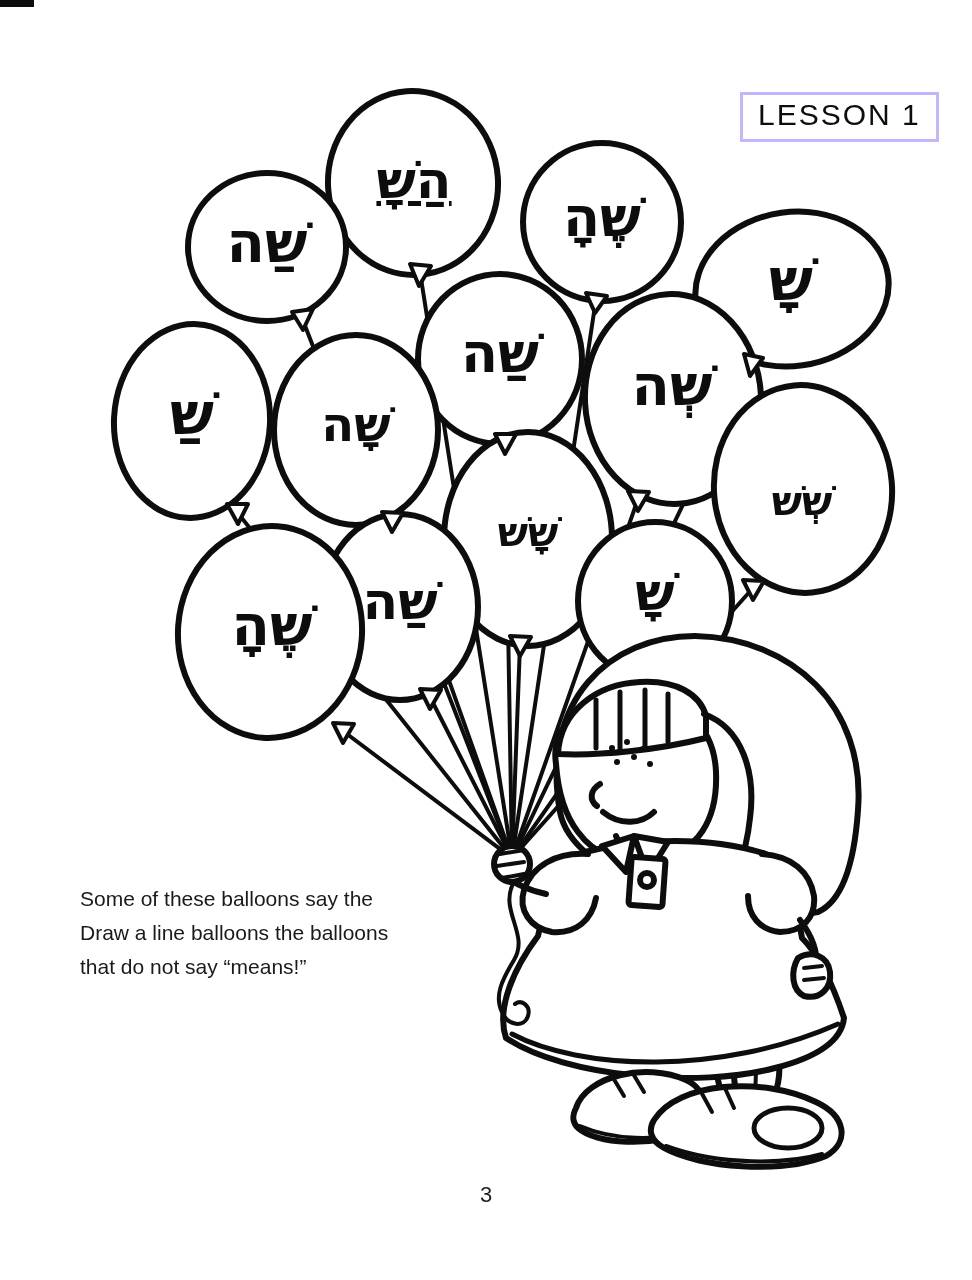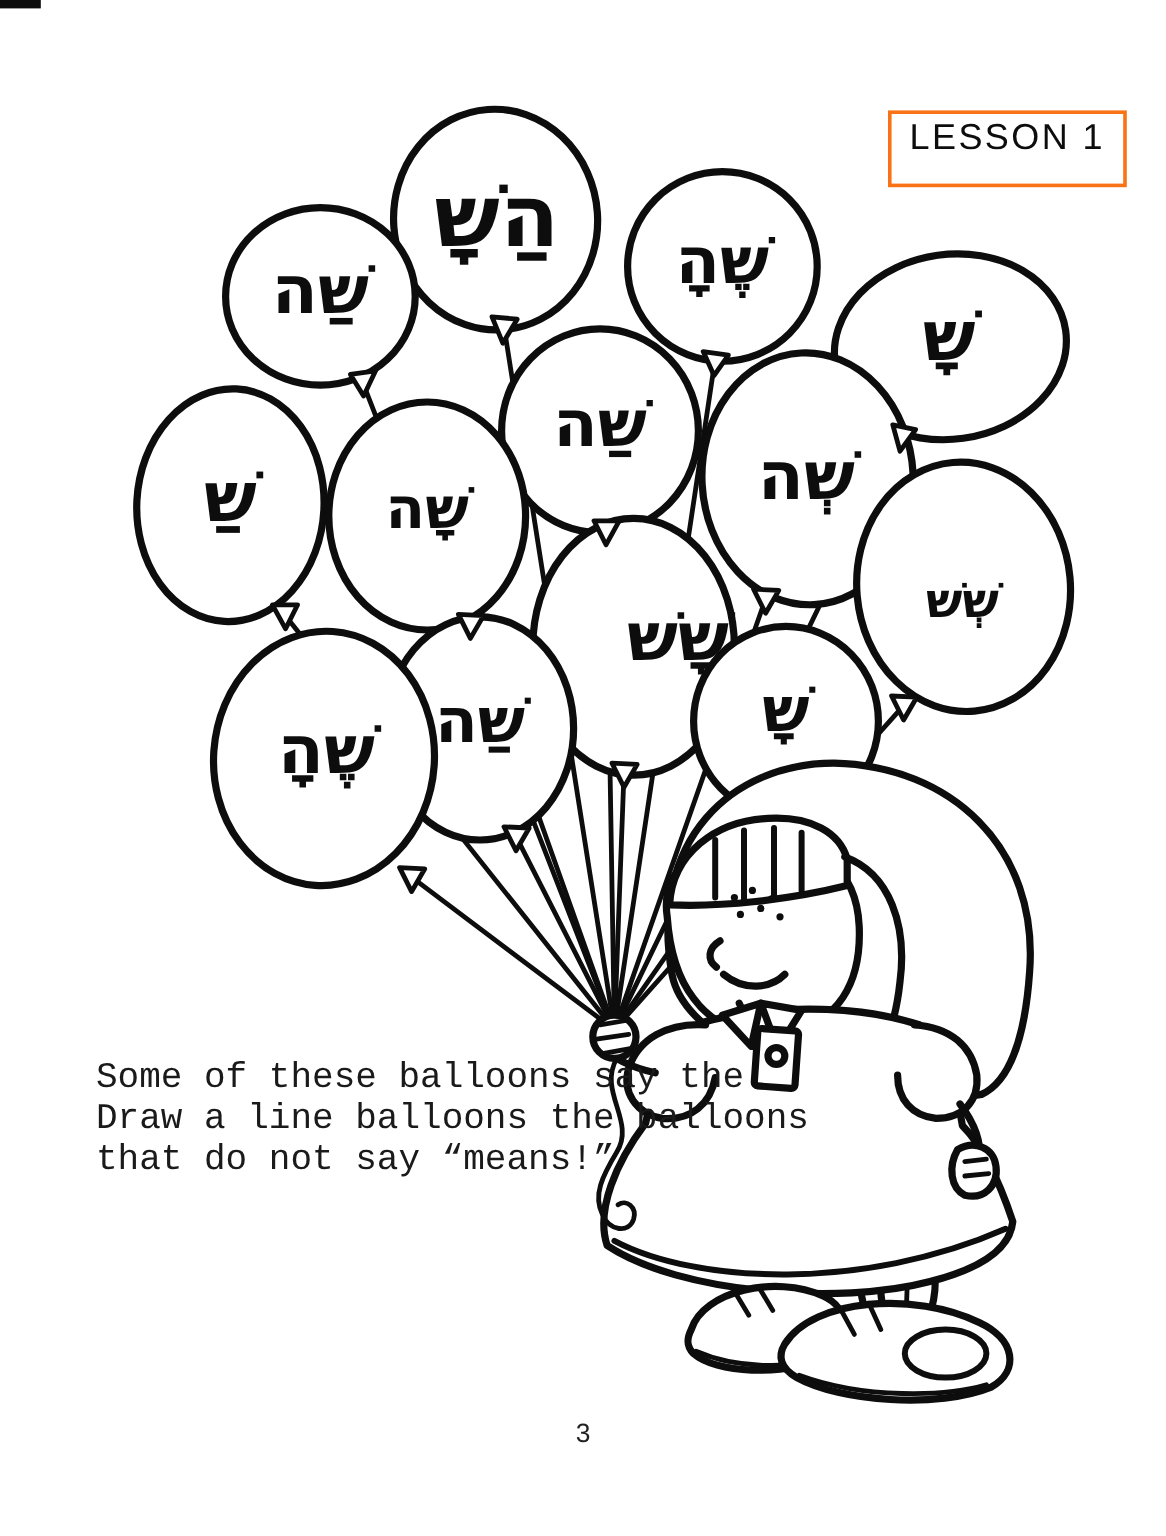--- a/index.html
+++ b/index.html
@@ -28,7 +28,7 @@
   .b13{left:655px;top:592px;font-size:52px;}
   .lesson-box{
     position:absolute;z-index:2;left:740px;top:92px;
-    border:3px solid #f97316;padding:3px 15px 21px 15px;
+    border:3px solid #c4b5fd;padding:3px 15px 7px 15px;
     font-size:30px;letter-spacing:2px;color:#0d0d0d;white-space:nowrap;
   }
   .instructions{

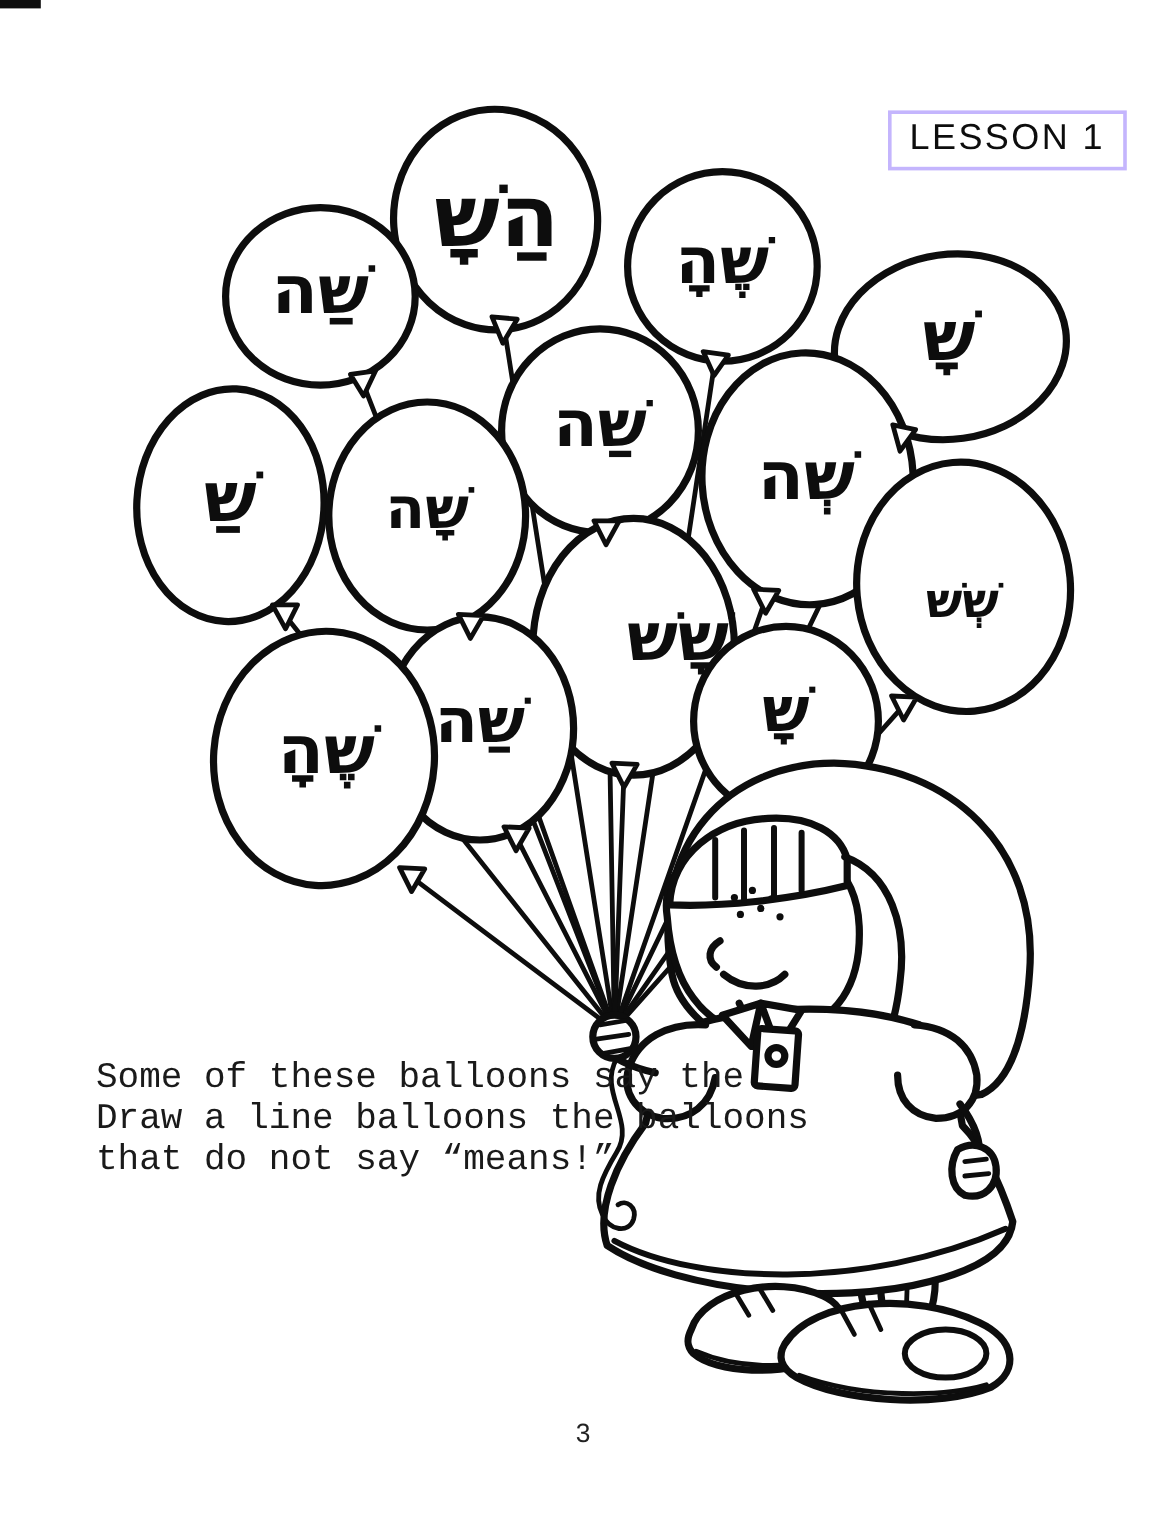--- a/index.html
+++ b/index.html
@@ -14,7 +14,7 @@
     direction:rtl;line-height:1;white-space:nowrap;
   }
   .b1{left:267px;top:243px;font-size:56px;}
-  .b2{left:414px;top:180px;font-size:72px;}
+  .b2{left:414px;top:180px;font-size:52px;text-decoration:underline;}
   .b3{left:602px;top:218px;font-size:54px;}
   .b4{left:791px;top:280px;font-size:58px;}
   .b5{left:192px;top:414px;font-size:58px;}

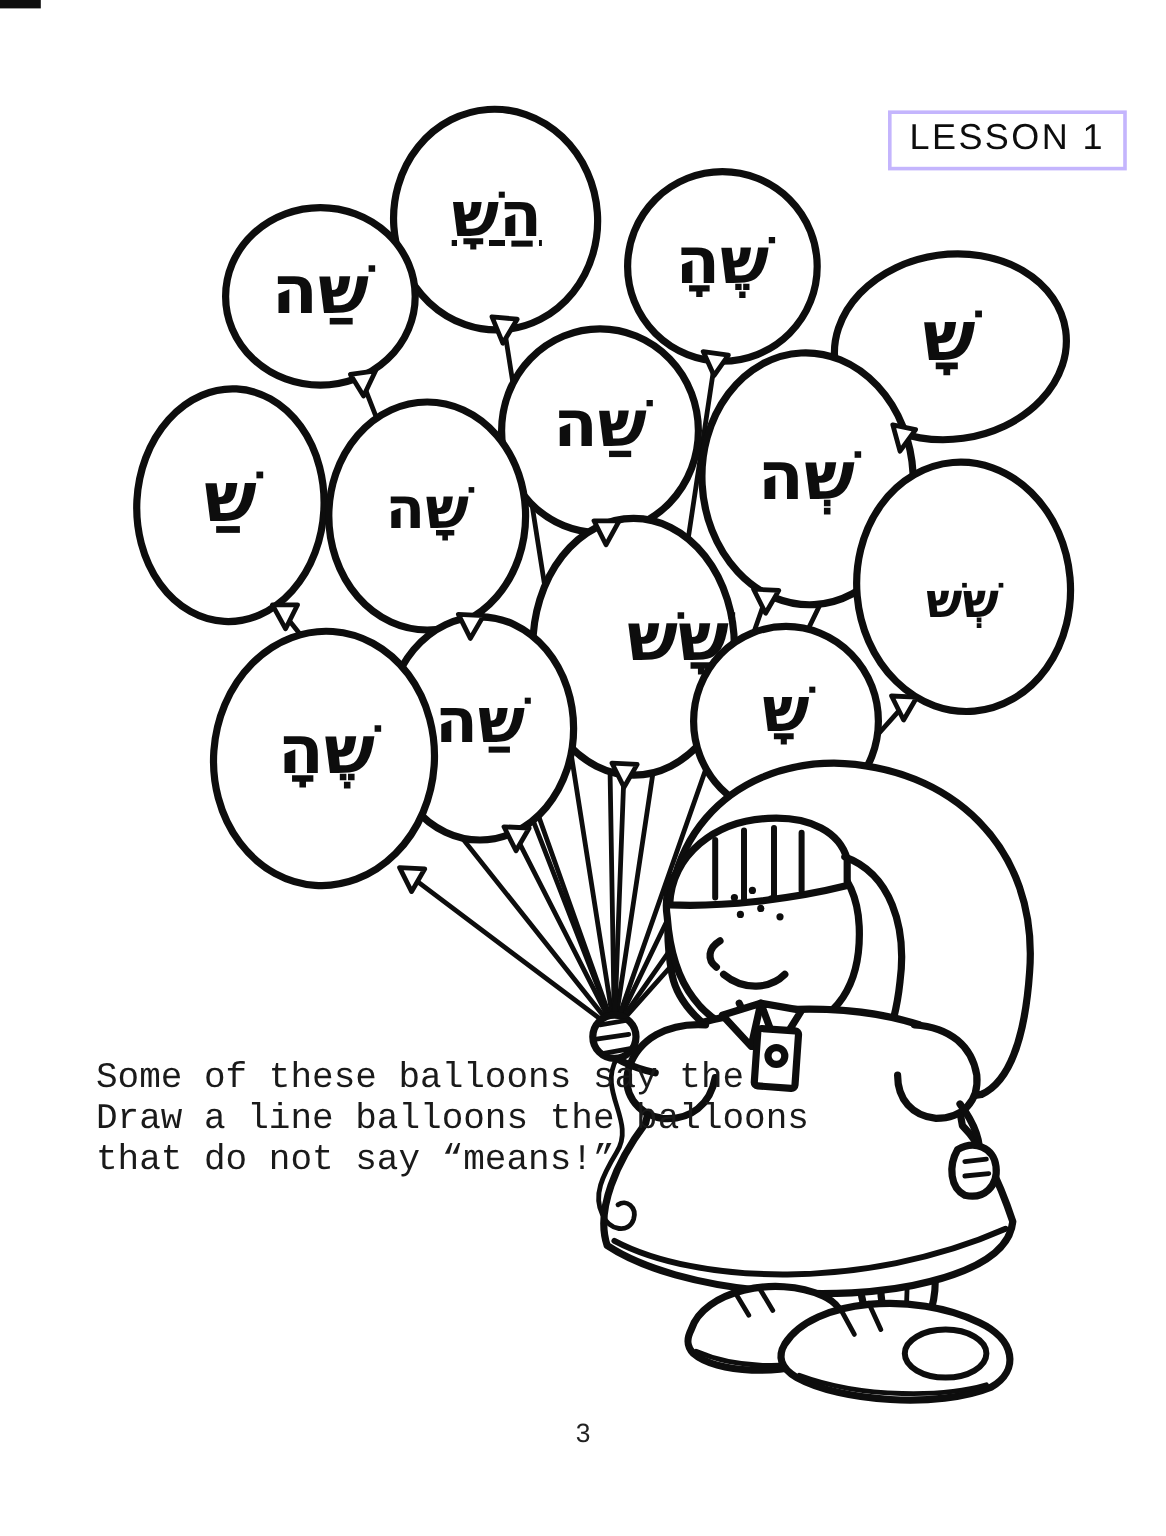--- a/index.html
+++ b/index.html
@@ -20,7 +20,7 @@
   .b5{left:192px;top:414px;font-size:58px;}
   .b6{left:356px;top:424px;font-size:48px;}
   .b7{left:500px;top:354px;font-size:54px;}
-  .b8{left:672px;top:398px;font-size:56px;}
+  .b8{left:672px;top:386px;font-size:56px;}
   .b9{left:802px;top:482px;font-size:40px;margin-top:19px;}
   .b10{left:272px;top:626px;font-size:56px;}
   .b11{left:400px;top:601px;font-size:52px;}

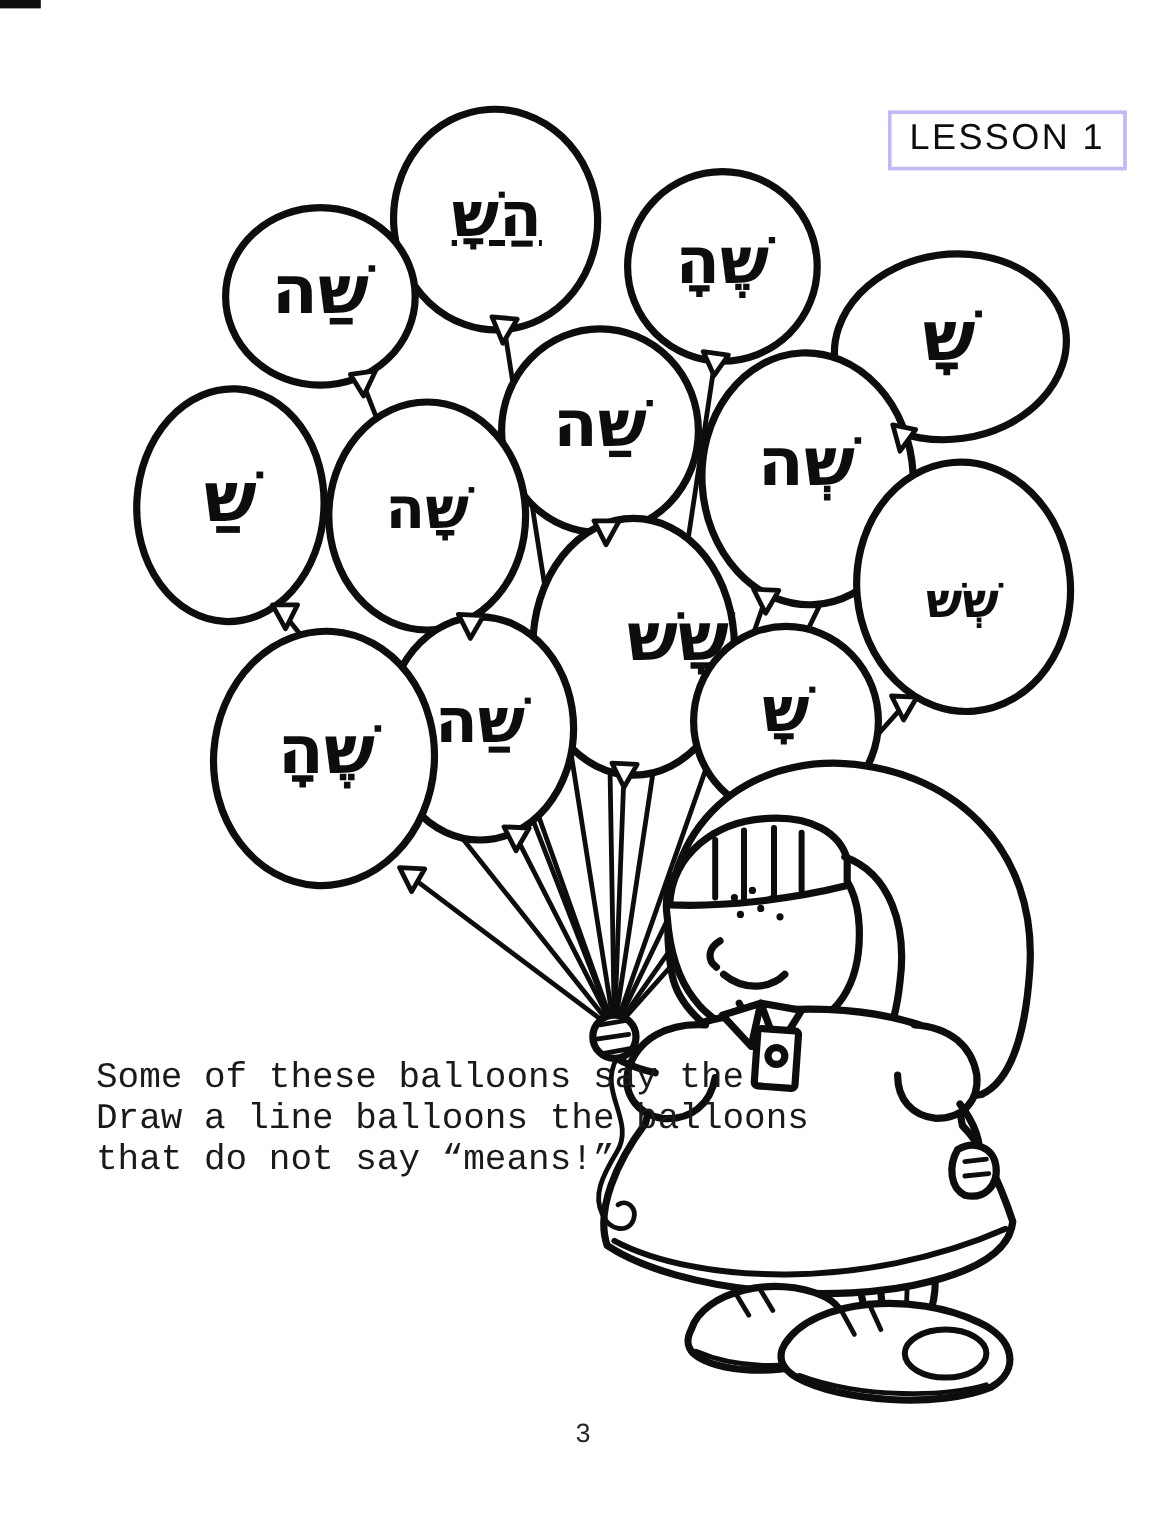--- a/index.html
+++ b/index.html
@@ -24,7 +24,7 @@
   .b9{left:802px;top:482px;font-size:40px;margin-top:19px;}
   .b10{left:272px;top:626px;font-size:56px;}
   .b11{left:400px;top:601px;font-size:52px;}
-  .b12{left:528px;top:532px;font-size:56px;margin-left:37px;}
+  .b12{left:528px;top:532px;font-size:40px;}
   .b13{left:655px;top:592px;font-size:52px;}
   .lesson-box{
     position:absolute;z-index:2;left:740px;top:92px;

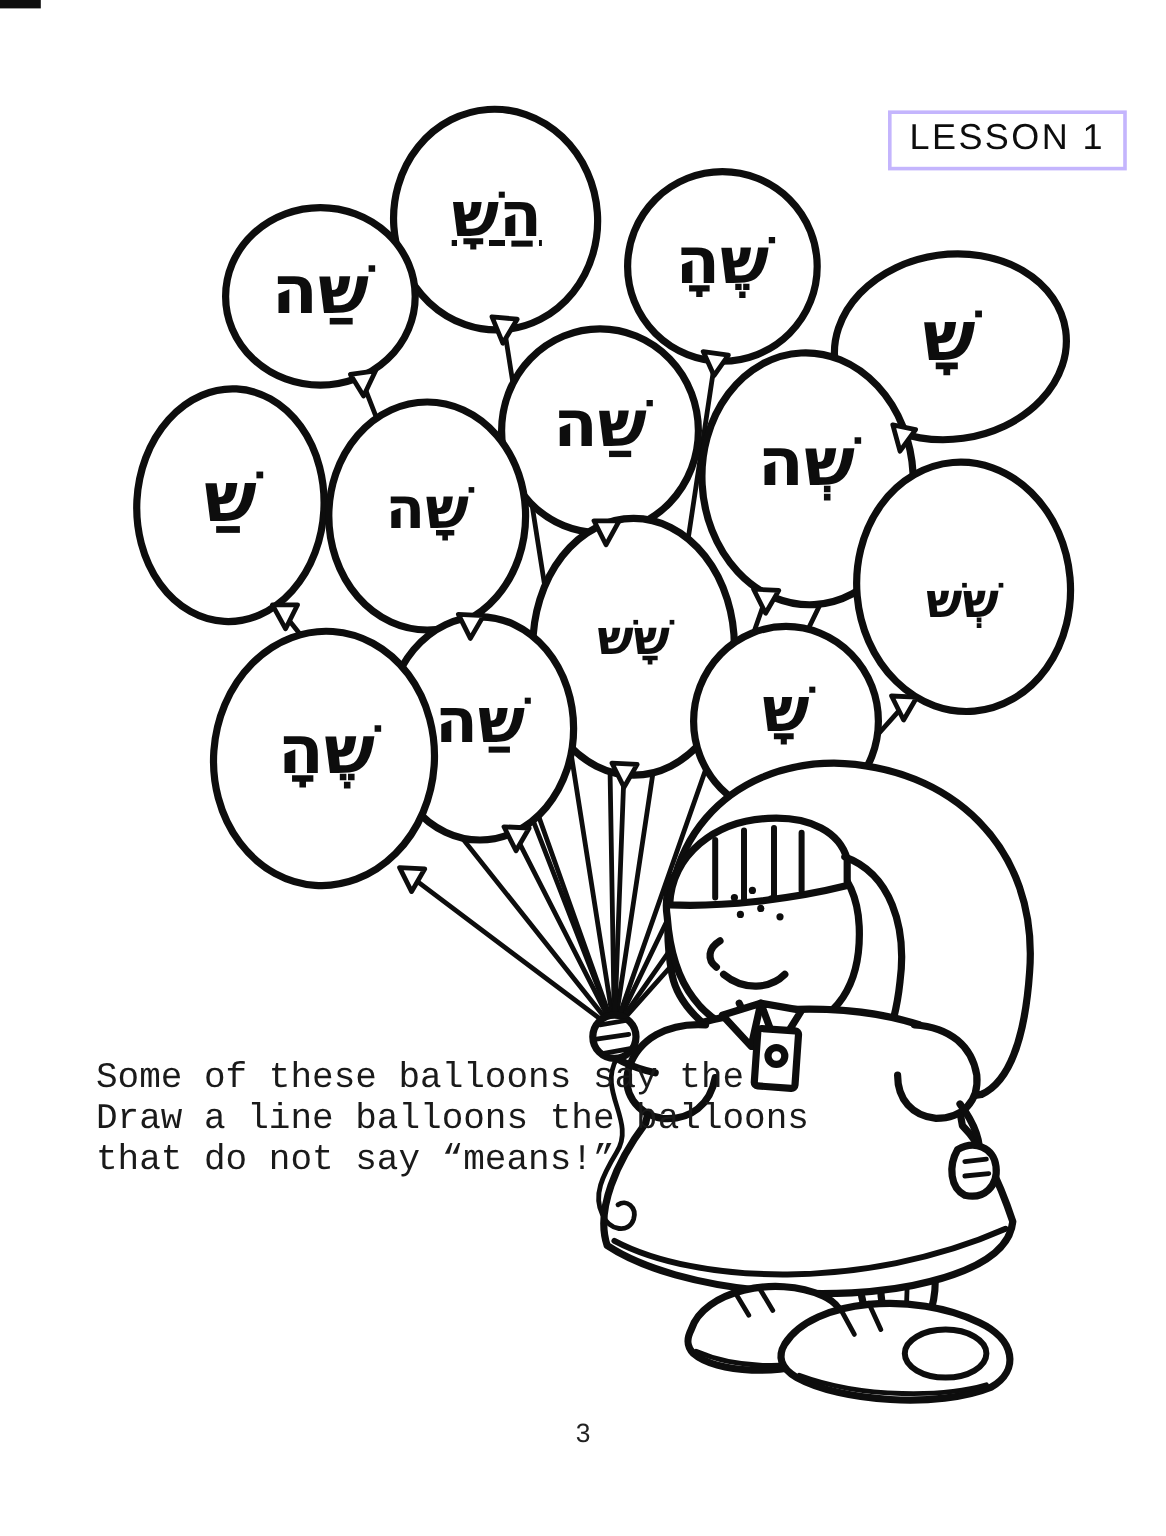--- a/index.html
+++ b/index.html
@@ -33,7 +33,7 @@
   }
   .instructions{
     position:absolute;z-index:2;left:80px;top:882px;
-    font-size:30px;line-height:34px;color:#1a1a1a;font-family:Liberation Mono, monospace;
+    font-size:21px;line-height:34px;color:#1a1a1a;
   }
   .page-number{
     position:absolute;z-index:2;left:0;width:972px;top:1182px;

